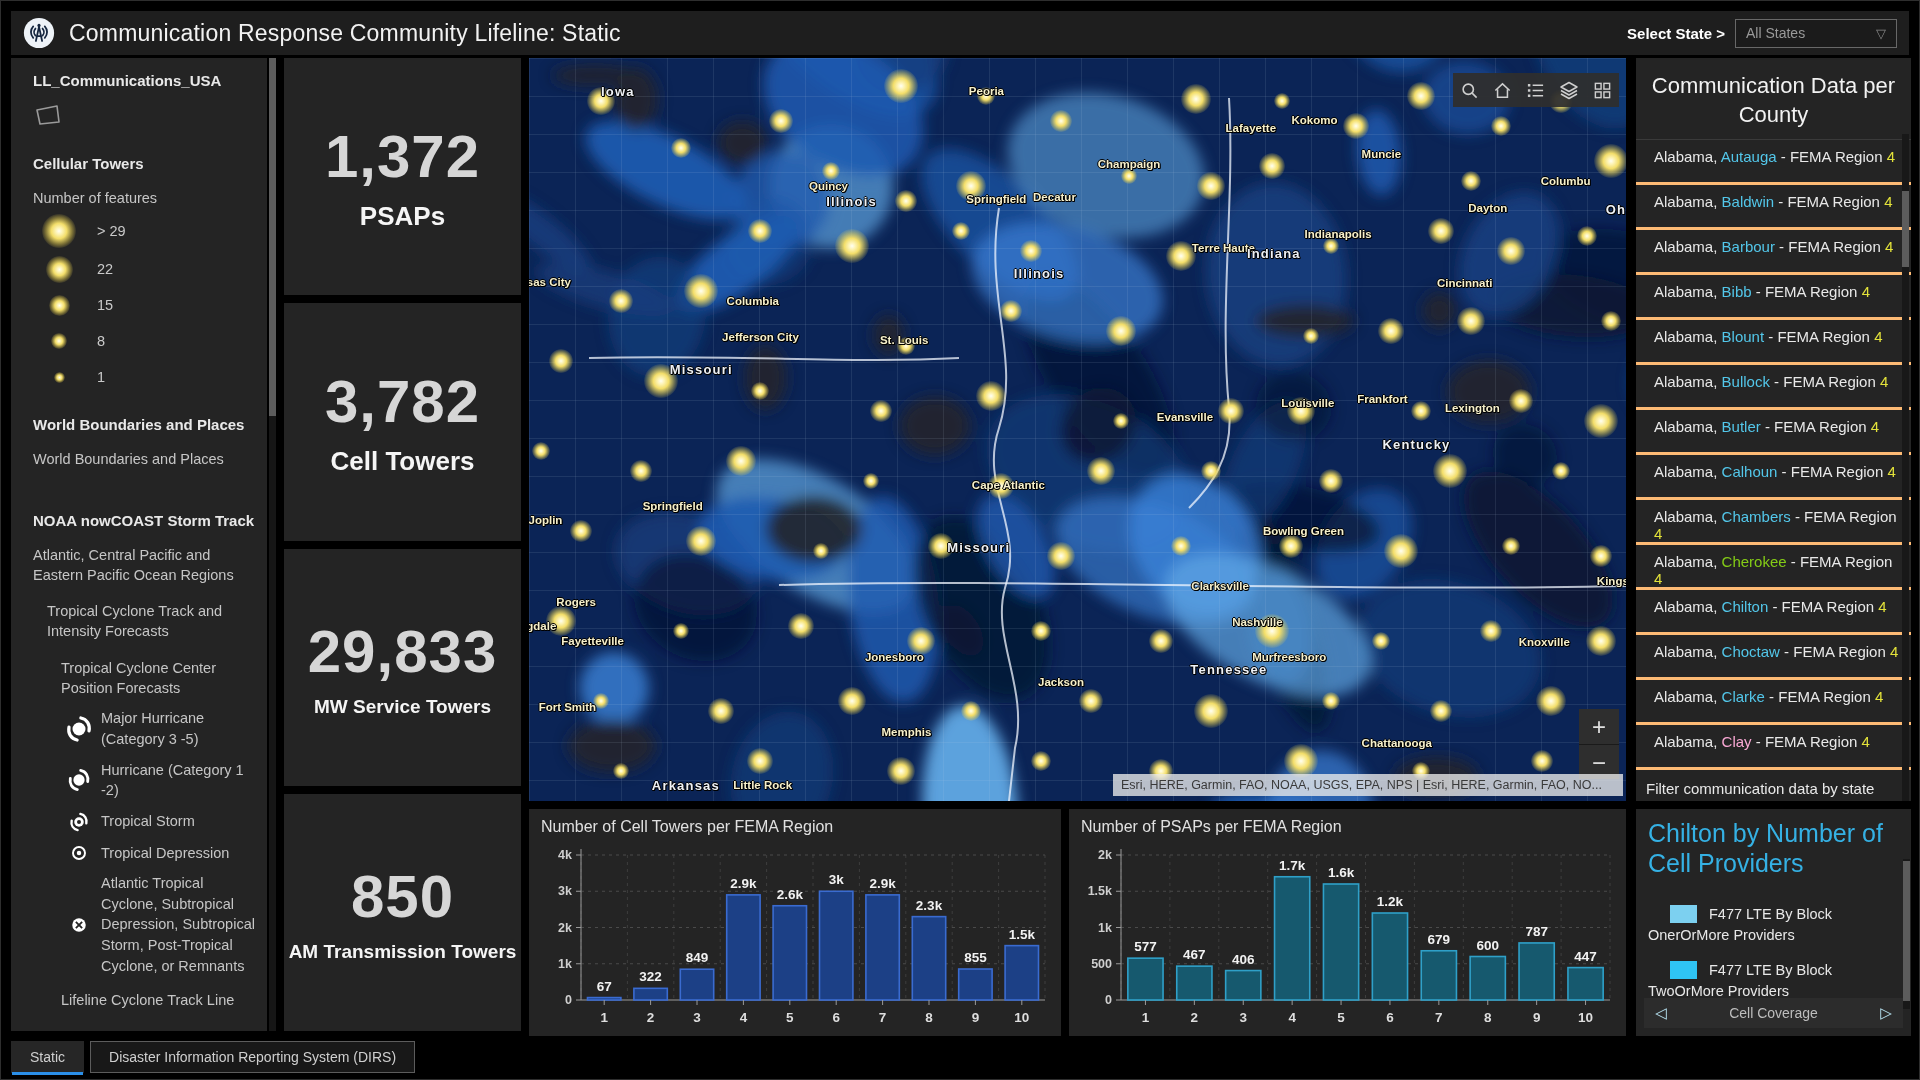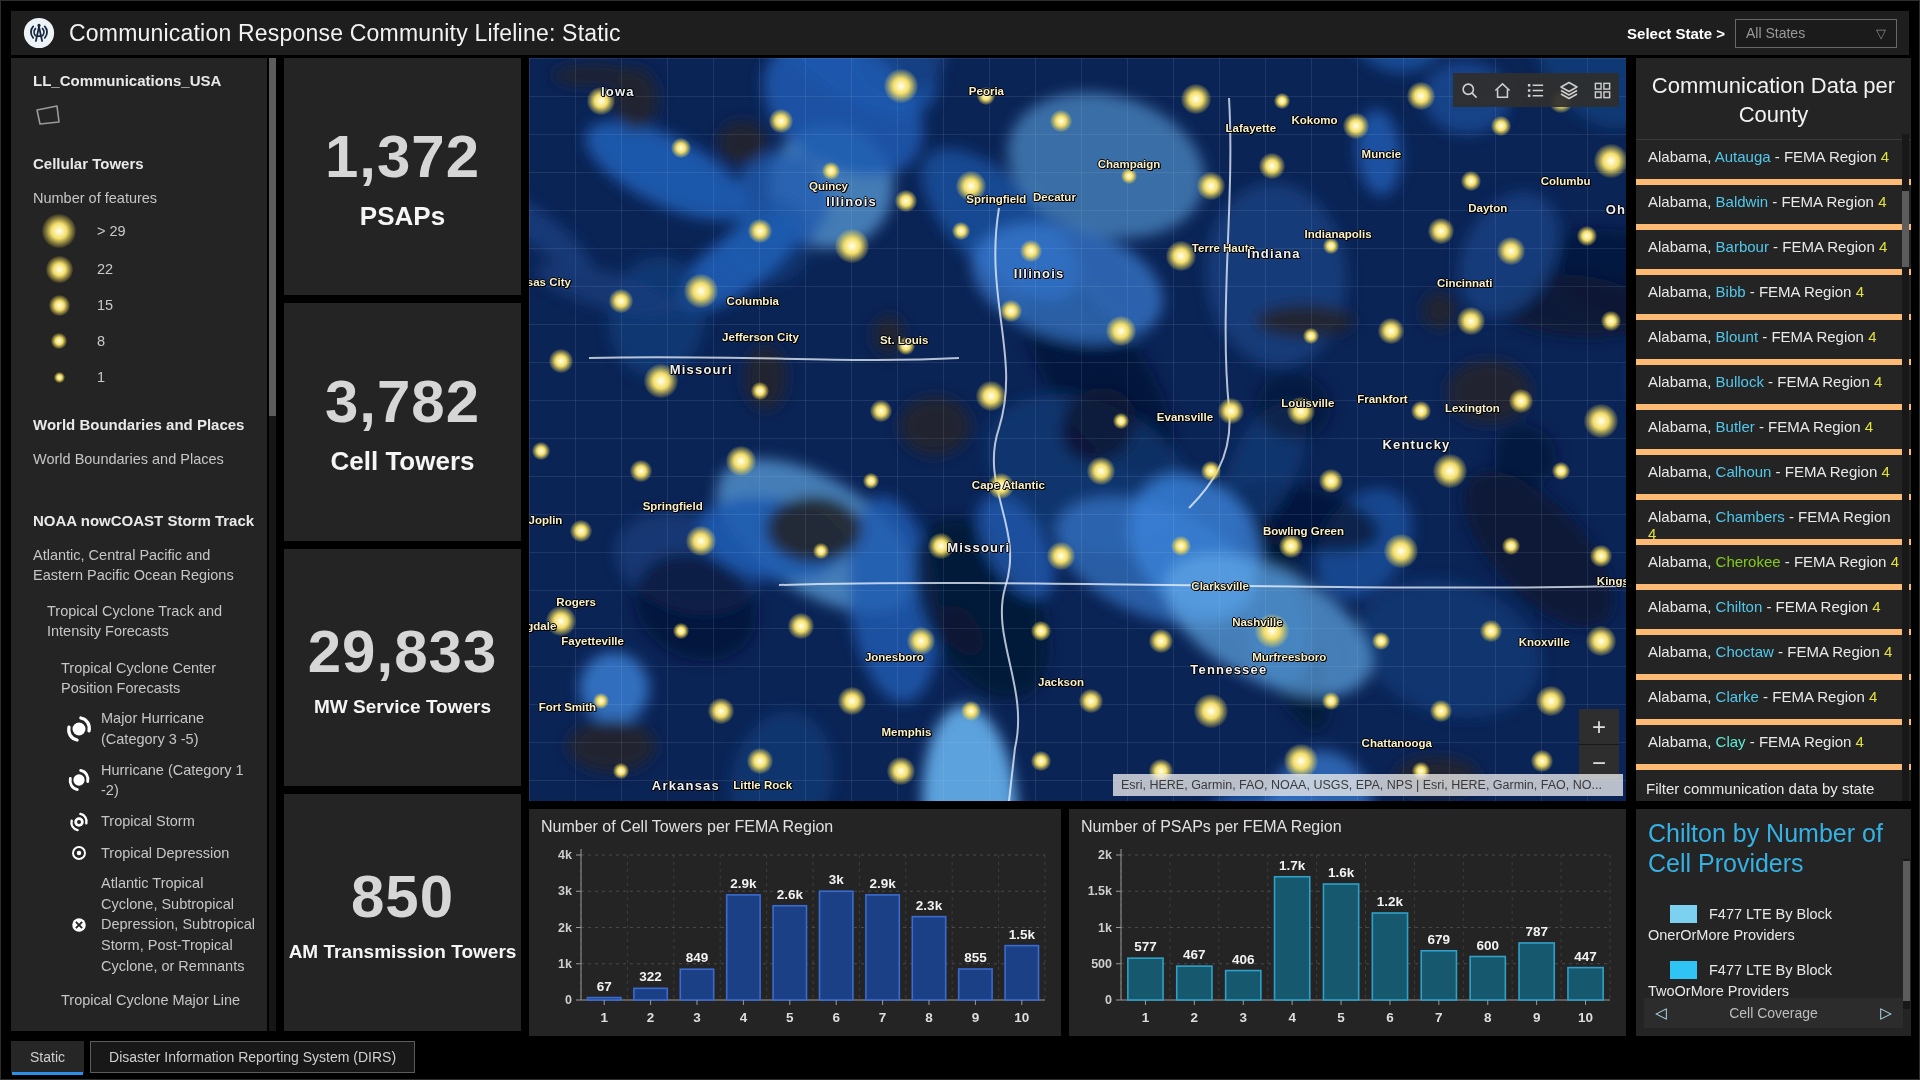--- a/index.html
+++ b/index.html
@@ -70,7 +70,7 @@
   
   .county-title { color:#f2f2f2; font-size:22px; font-weight:400; text-align:center; padding:14px 10px 10px; line-height:1.3; }
   .county-list { border-top:1px solid #3a3a3a; }
-  .county-row { height:45px; padding:8px 10px 0 12px; border-bottom:6px solid #fdba74; font-size:15px; }
+  .county-row { height:45px; padding:8px 10px 0 18px; border-bottom:3px solid #fdba74; font-size:15px; }
   .county-row .st { color:#e8e8e8; } .county-row .cty { } .county-row .rg { }
   .county-footer { color:#e9e9e9; font-size:15px; line-height:1.5; padding:8px 10px; }
   .v-scroll { position:absolute; right:2px; width:7px; background:#181818; }

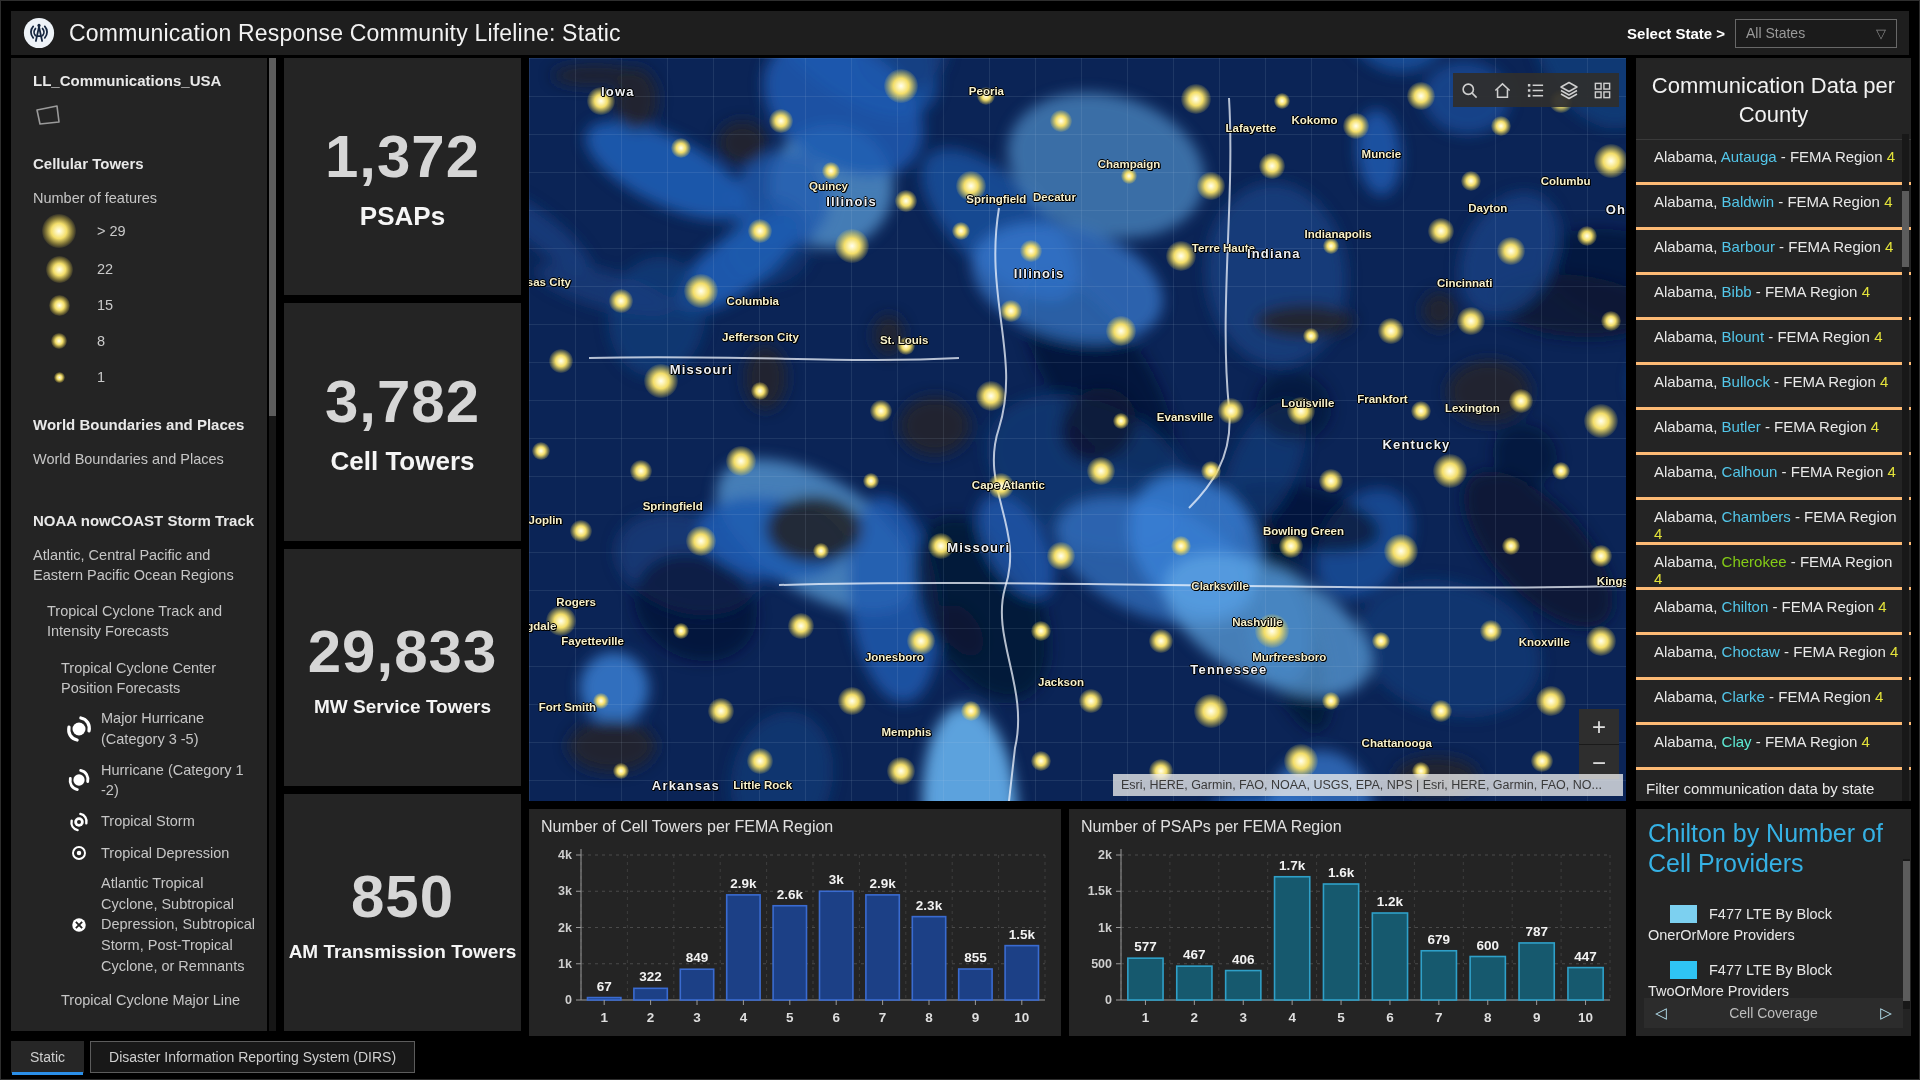--- a/index.html
+++ b/index.html
@@ -561,7 +561,7 @@
         <div class="county-row"><span class="st">Alabama, </span><span class="cty" style="color:#53c7ea">Chilton</span><span class="st"> - FEMA Region </span><span class="rg" style="color:#e3e23a">4</span></div>
         <div class="county-row"><span class="st">Alabama, </span><span class="cty" style="color:#53c7ea">Choctaw</span><span class="st"> - FEMA Region </span><span class="rg" style="color:#e3e23a">4</span></div>
         <div class="county-row"><span class="st">Alabama, </span><span class="cty" style="color:#53c7ea">Clarke</span><span class="st"> - FEMA Region </span><span class="rg" style="color:#e3e23a">4</span></div>
-        <div class="county-row"><span class="st">Alabama, </span><span class="cty" style="color:#5eead4">Clay</span><span class="st"> - FEMA Region </span><span class="rg" style="color:#e3e23a">4</span></div>
+        <div class="county-row"><span class="st">Alabama, </span><span class="cty" style="color:#f9a8d4">Clay</span><span class="st"> - FEMA Region </span><span class="rg" style="color:#e3e23a">4</span></div>
       </div>
     <div class="county-footer">Filter communication data by state and county of interest.</div>
     <div class="v-scroll" style="top:76px; height:667px;">

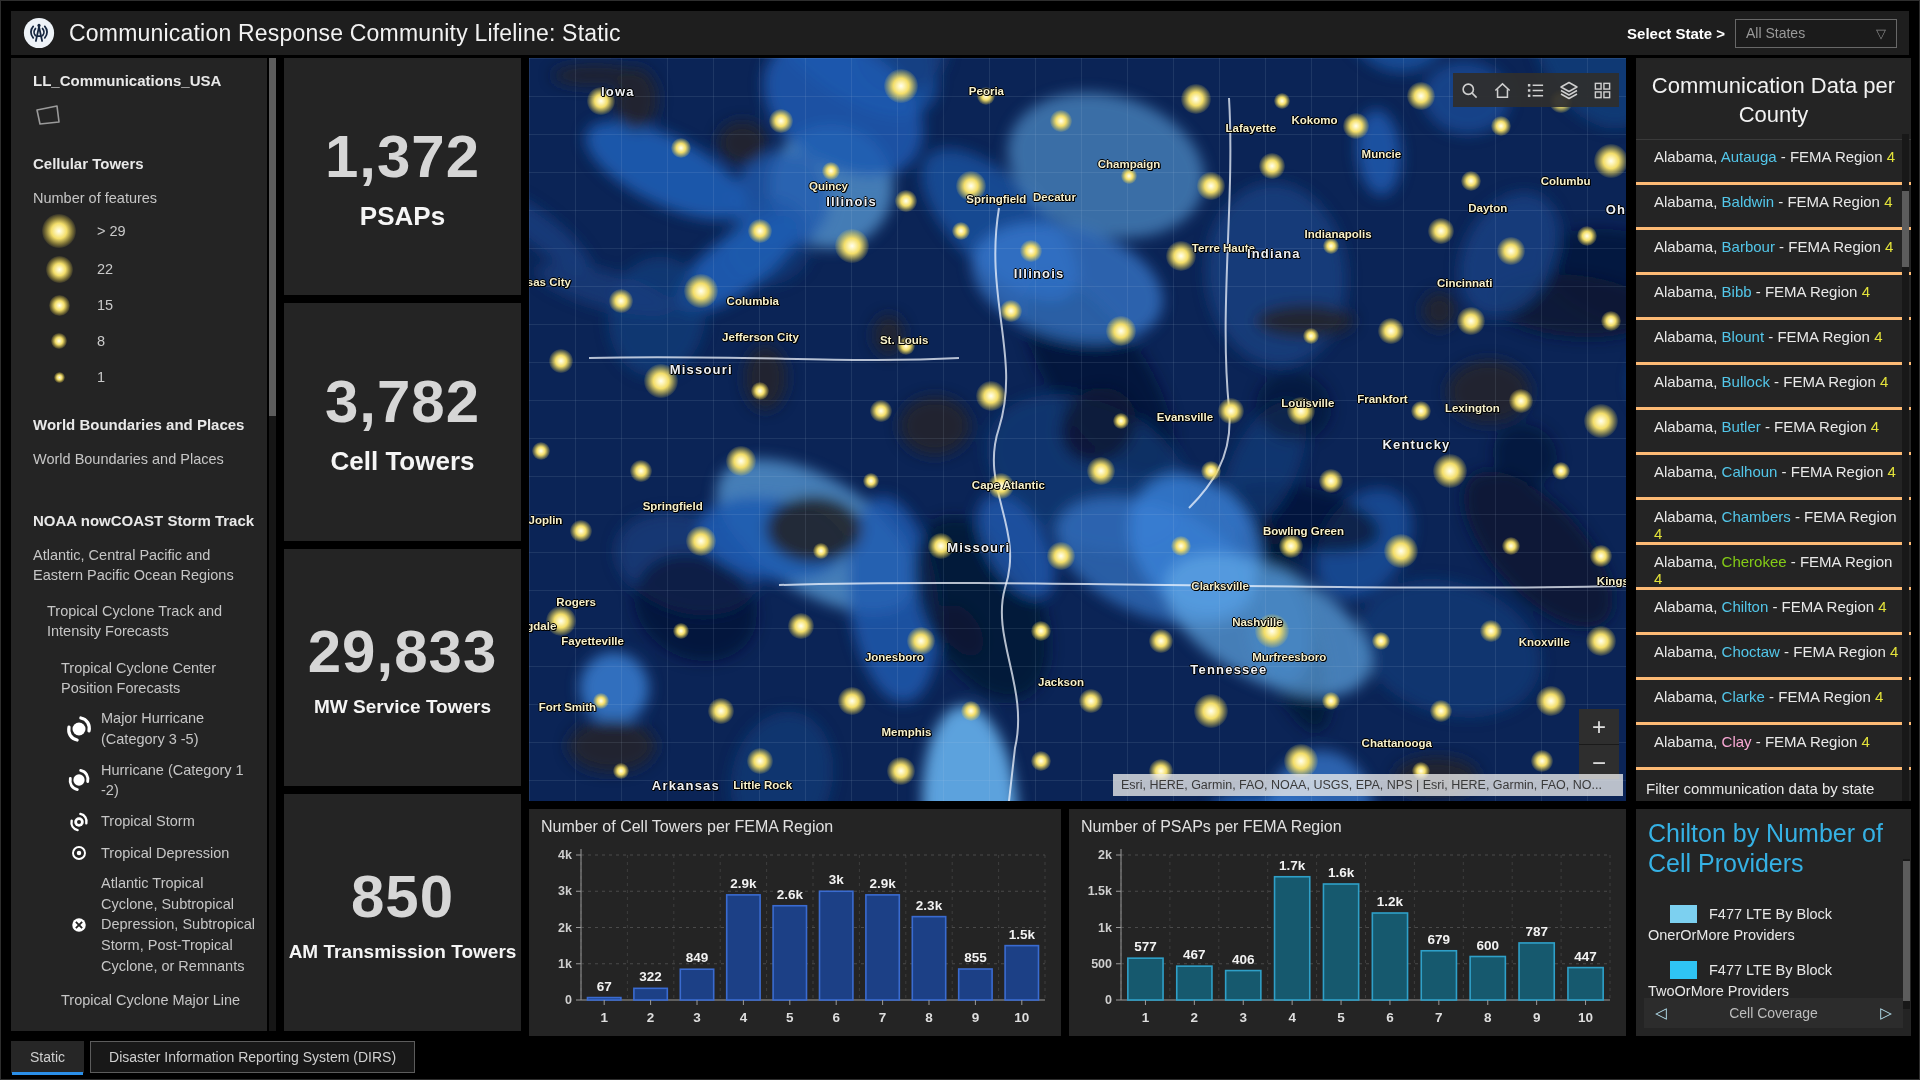--- a/index.html
+++ b/index.html
@@ -222,7 +222,7 @@
           <div class="storm-label">Atlantic Tropical Cyclone, Subtropical Depression, Subtropical Storm, Post-Tropical Cyclone, or Remnants</div>
         </div>
       </div>
-    <div class="lg-text ind2" style="margin-top:14px;">Tropical Cyclone Major Line</div>
+    <div class="lg-text ind2" style="margin-top:14px;">Lifeline Cyclone Track Line</div>
   </div>
   <div class="sidebar-scroll">
       <div class="thumb"></div>

